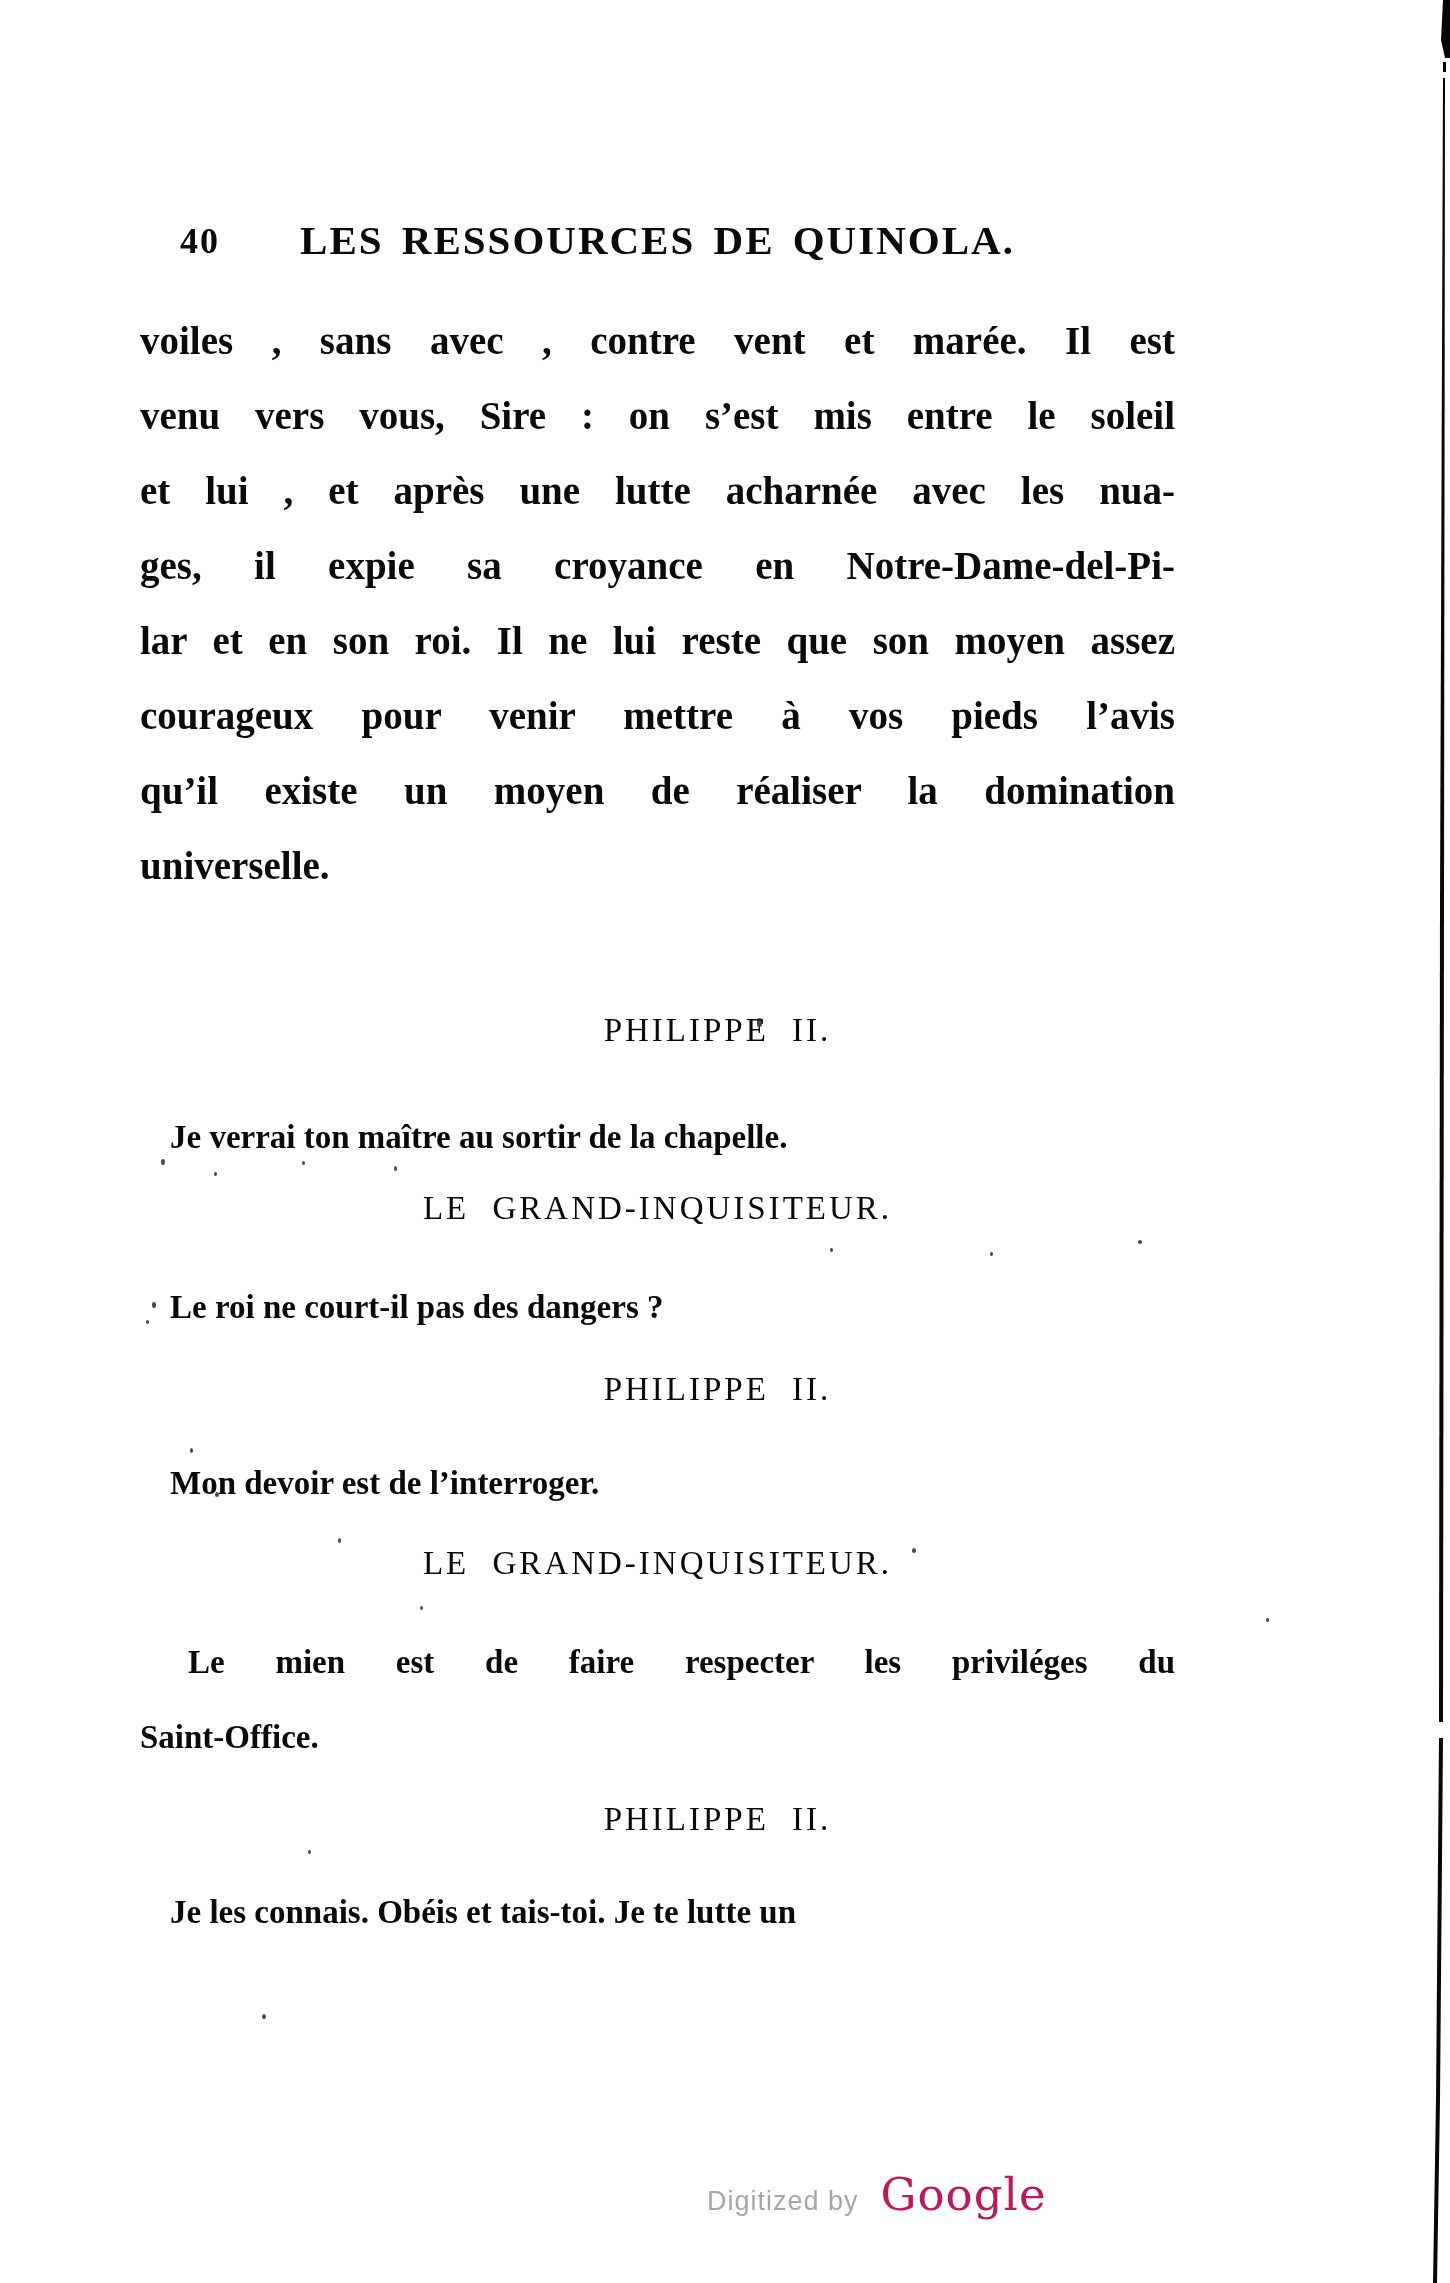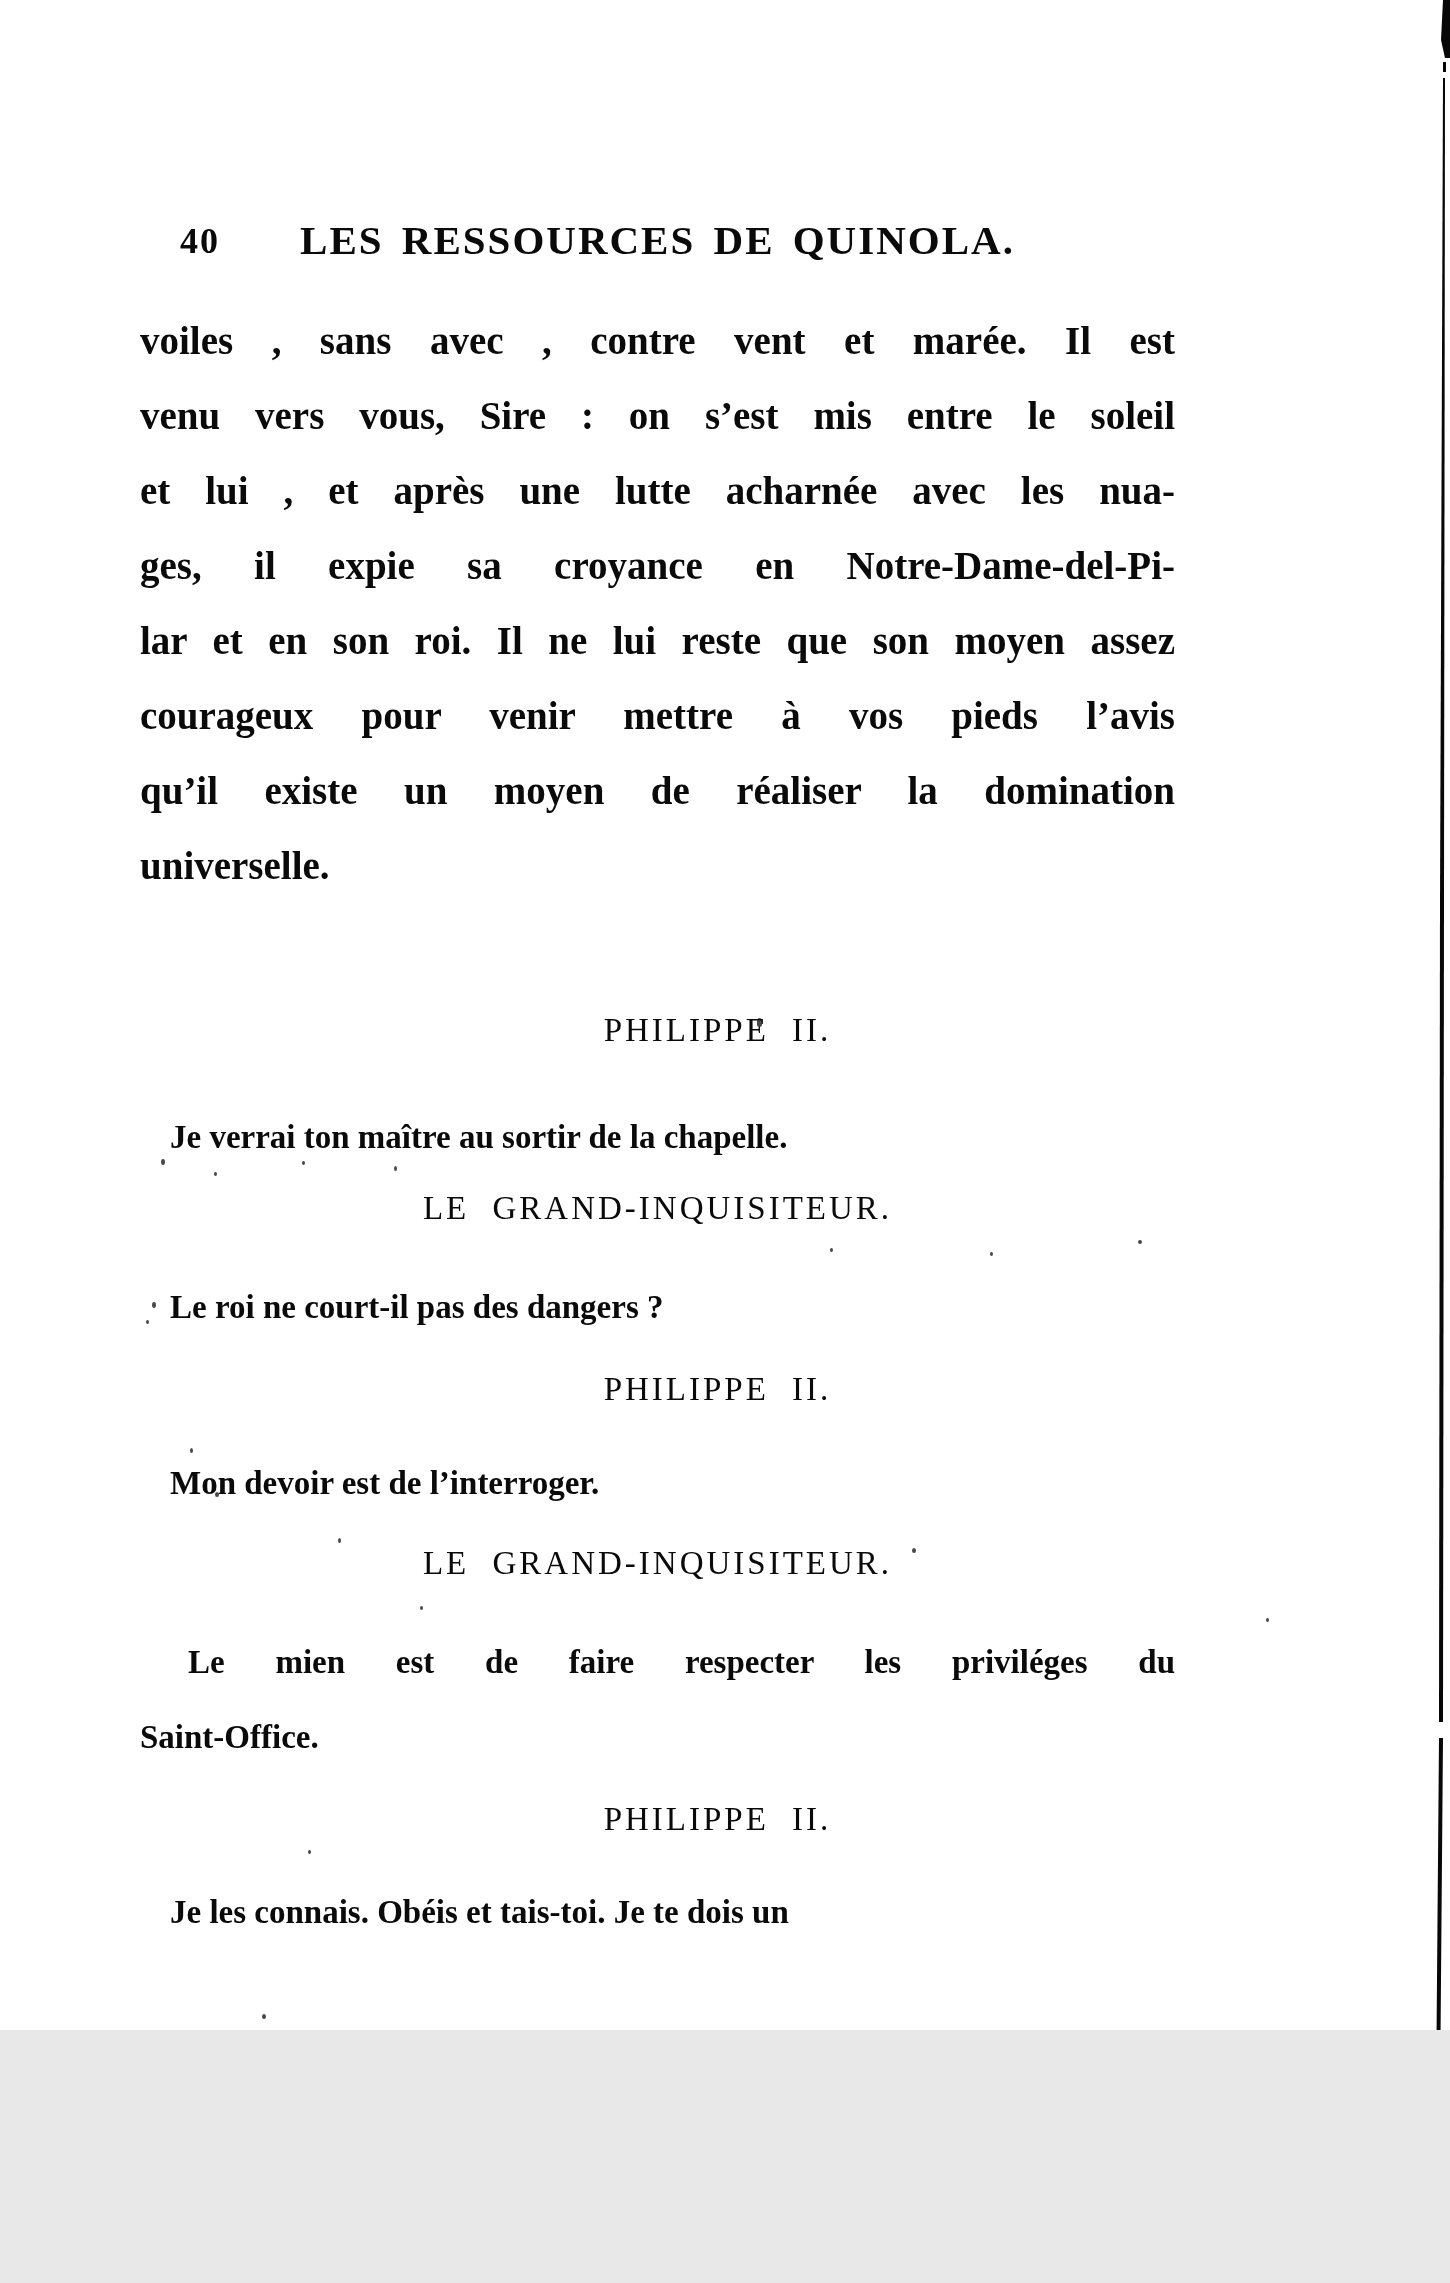--- a/index.html
+++ b/index.html
@@ -5,7 +5,7 @@
   html,body{margin:0;padding:0;background:#e8e8e8;}
   .page{
     position:relative;
-    width:1450px;height:2030px;
+    width:1450px;height:2283px;
     background:#ffffff;
     overflow:hidden;
     font-family:"Liberation Serif", serif;

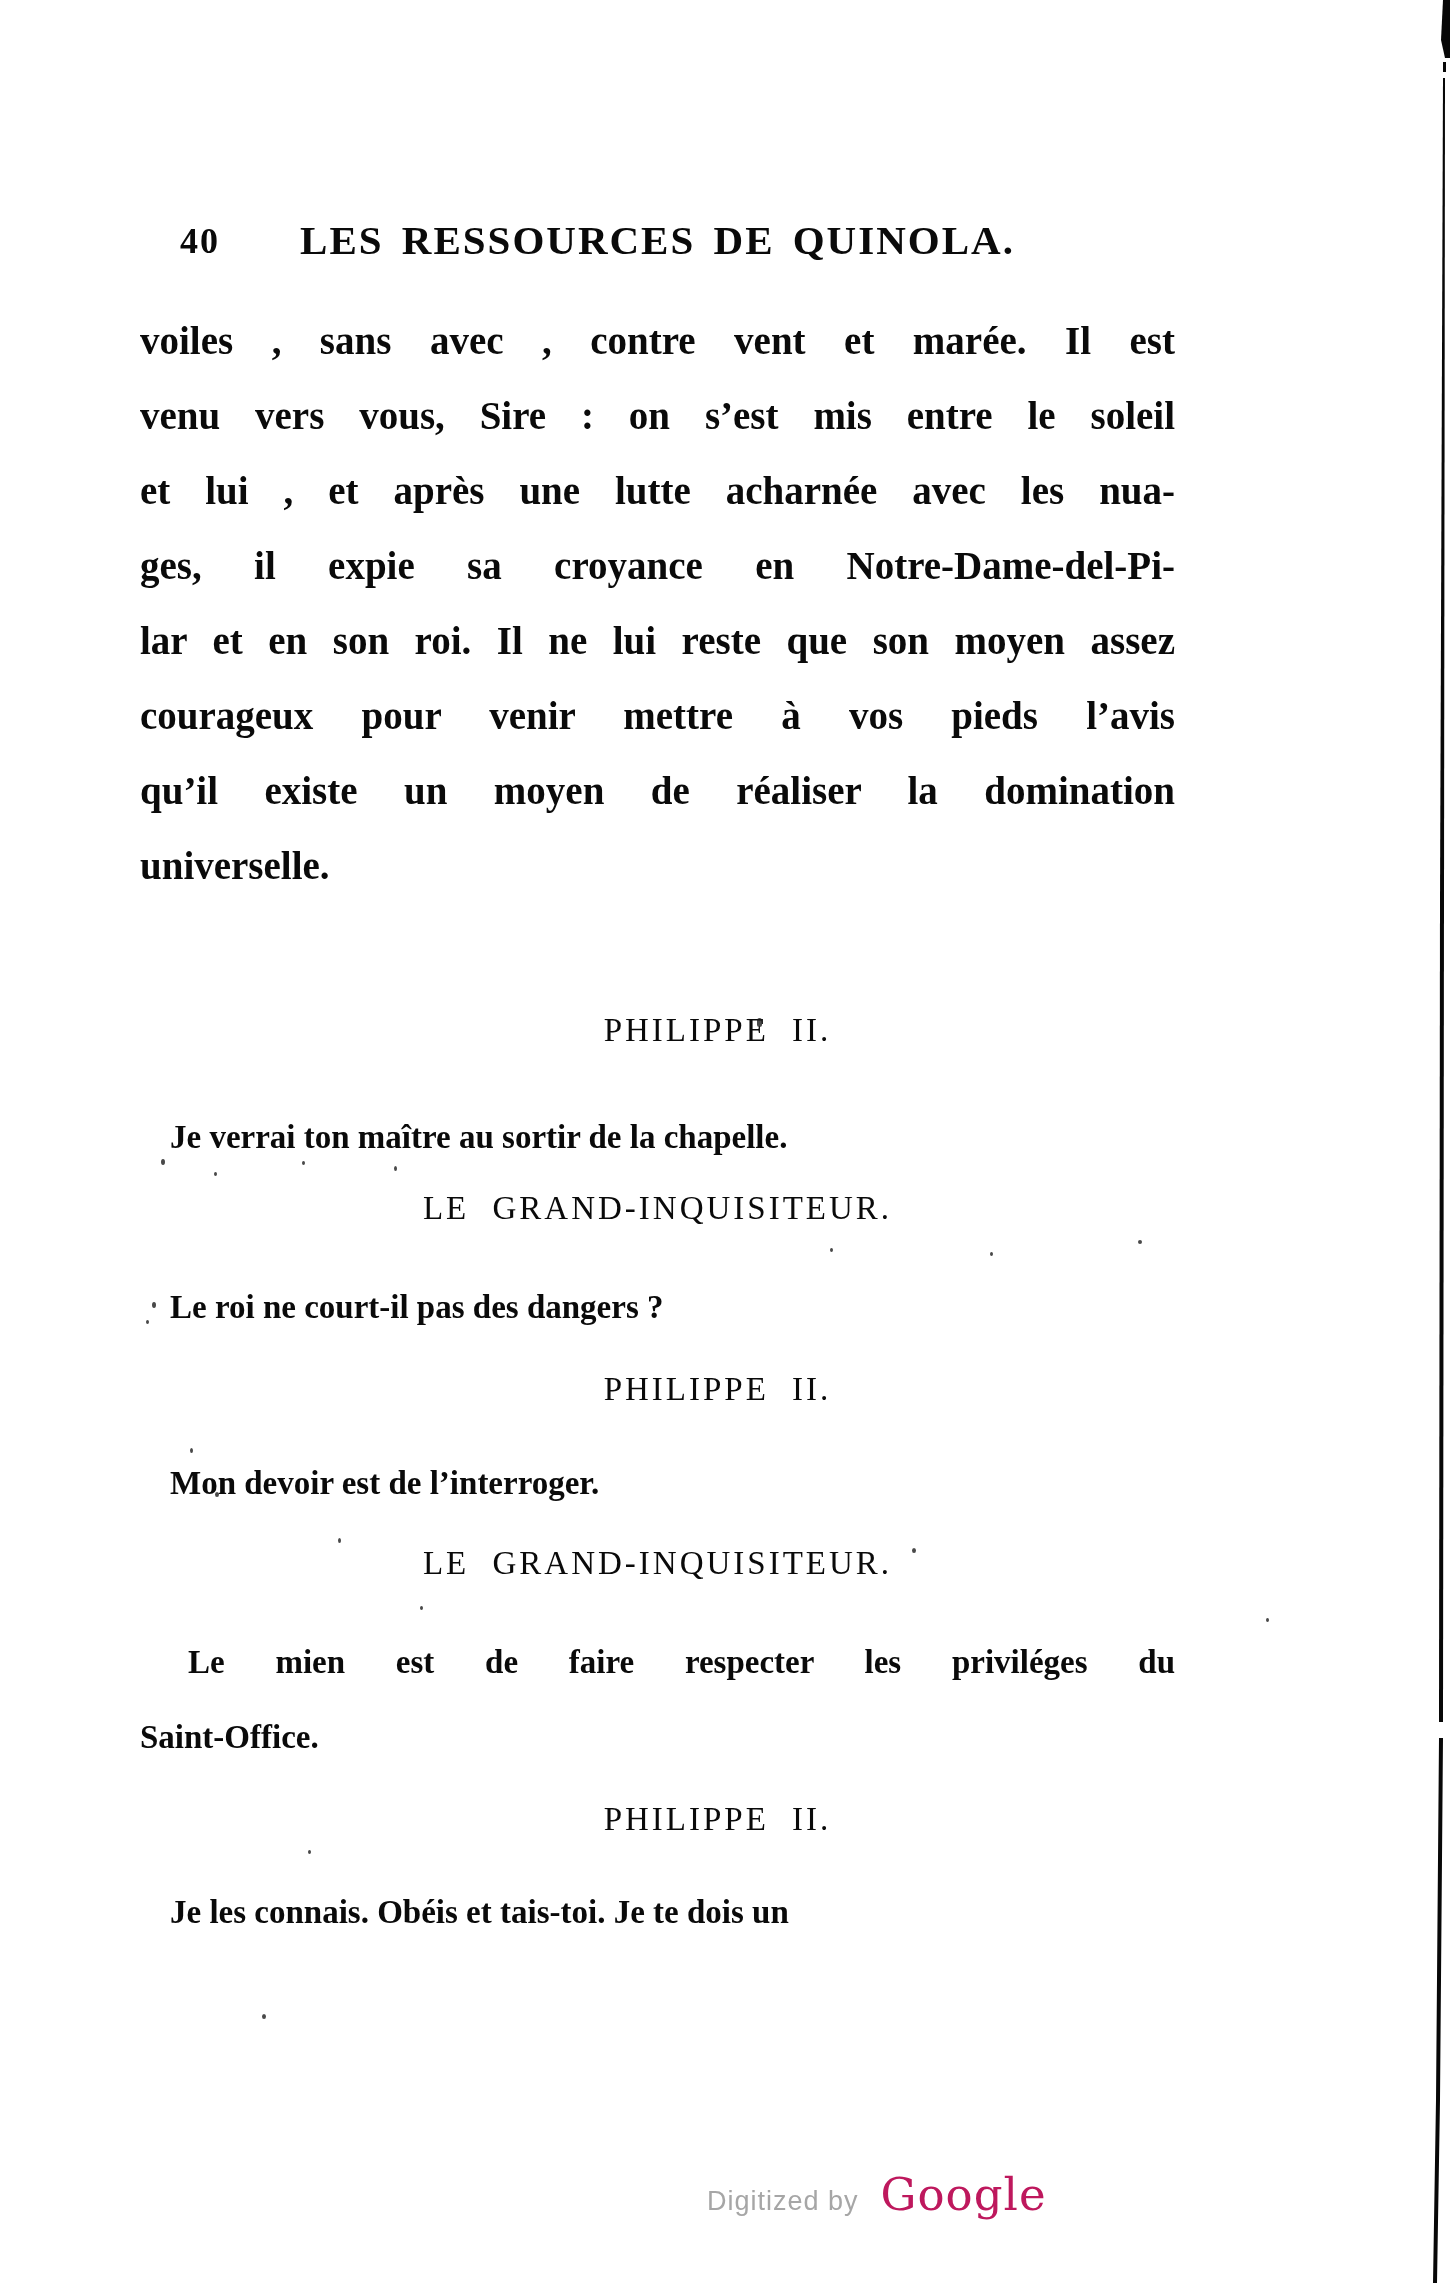--- a/index.html
+++ b/index.html
@@ -112,7 +112,7 @@
 
   <div class="speaker shift-r" style="top:1799px">PHILIPPE II.</div>
   <div class="speech" style="top:1875px">
-    <div class="line">Je les connais.  Obéis et tais-toi.  Je te dois un</div>
+    <div class="line">Je les connais.  Obéis et tais-toi.  Je te lutte un</div>
   </div>
 
   <div class="footer">

